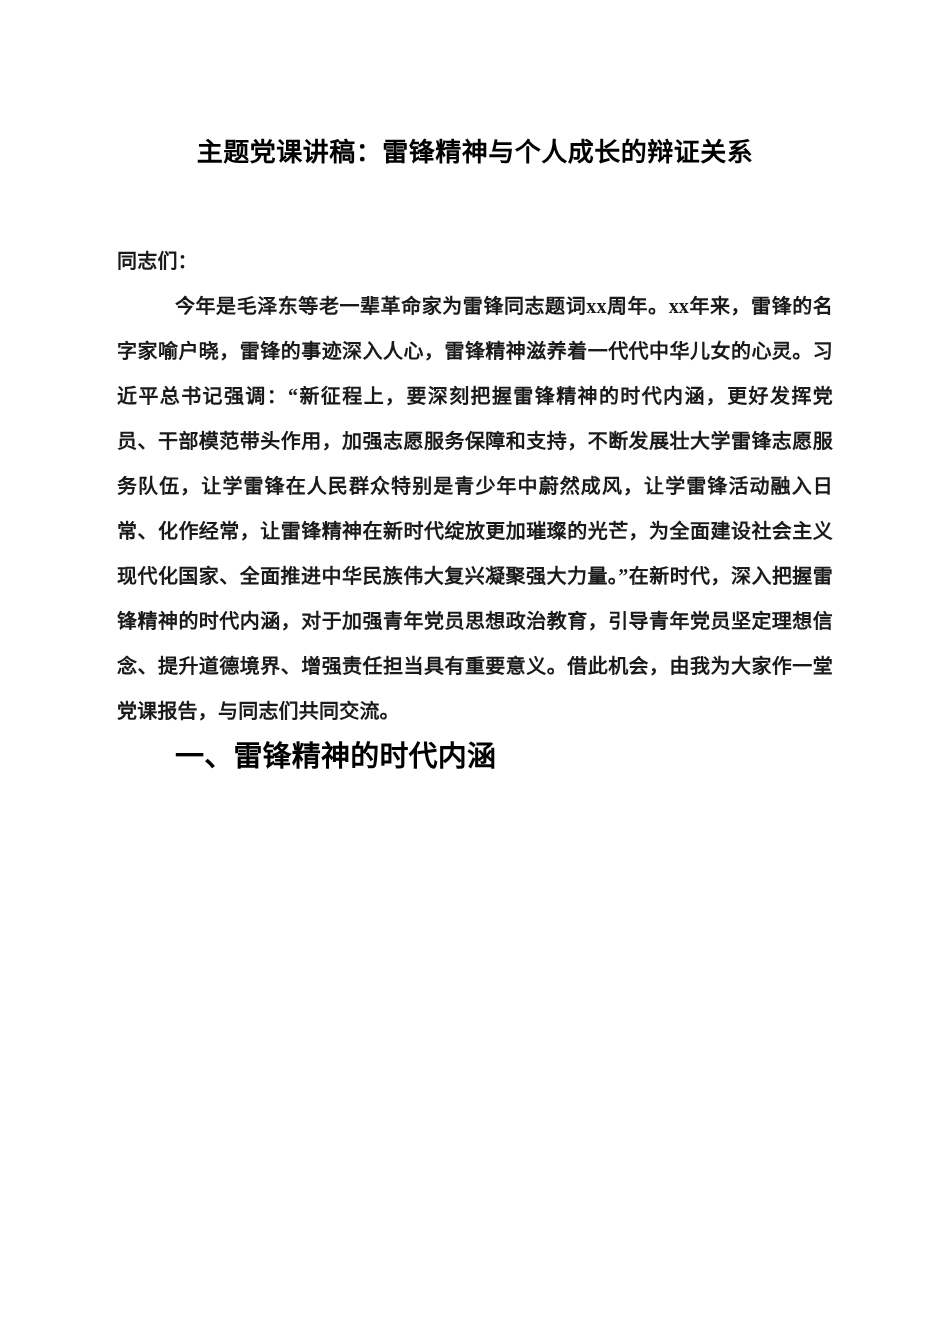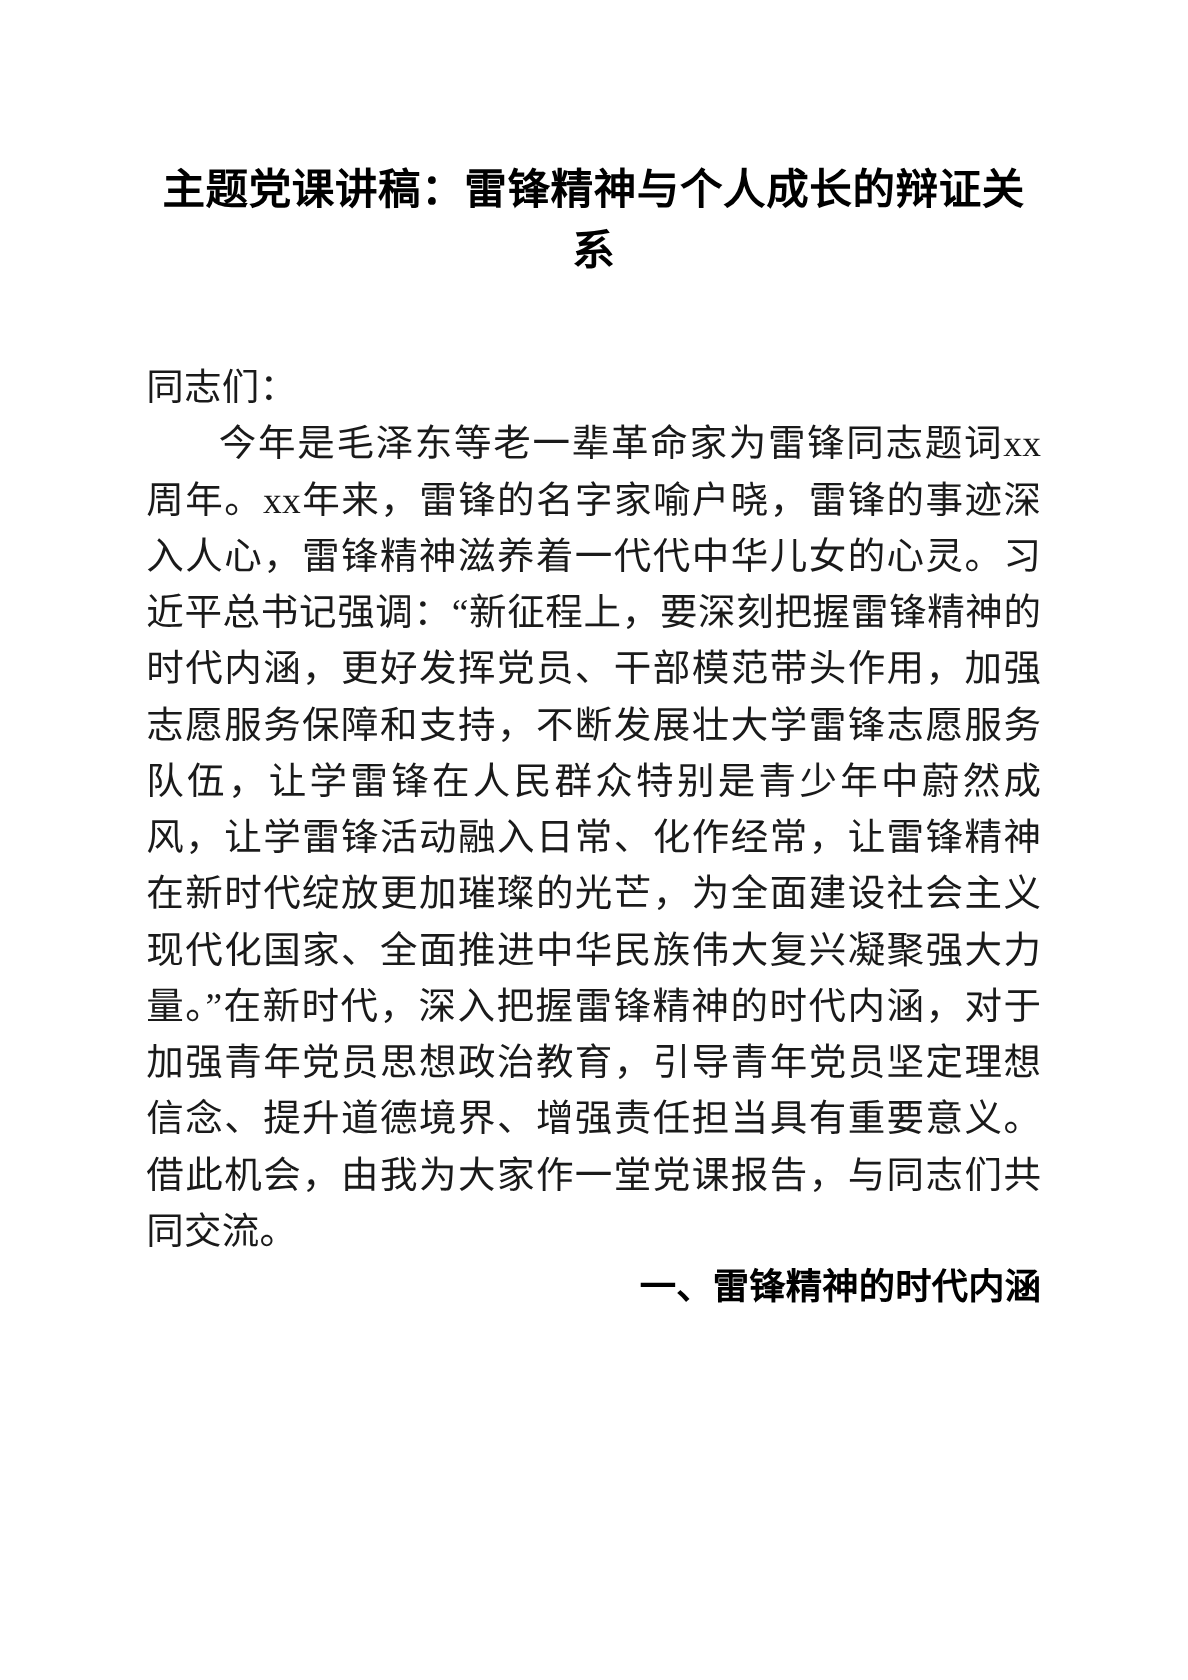--- a/index.html
+++ b/index.html
@@ -30,7 +30,7 @@
   .doc-title {
     font-family: "Liberation Serif", "DejaVu Serif", serif;
     font-weight: bold;
-    font-size: 34px;
+    font-size: 26px;
     line-height: 49px;
     color: #000000;
     text-align: center;

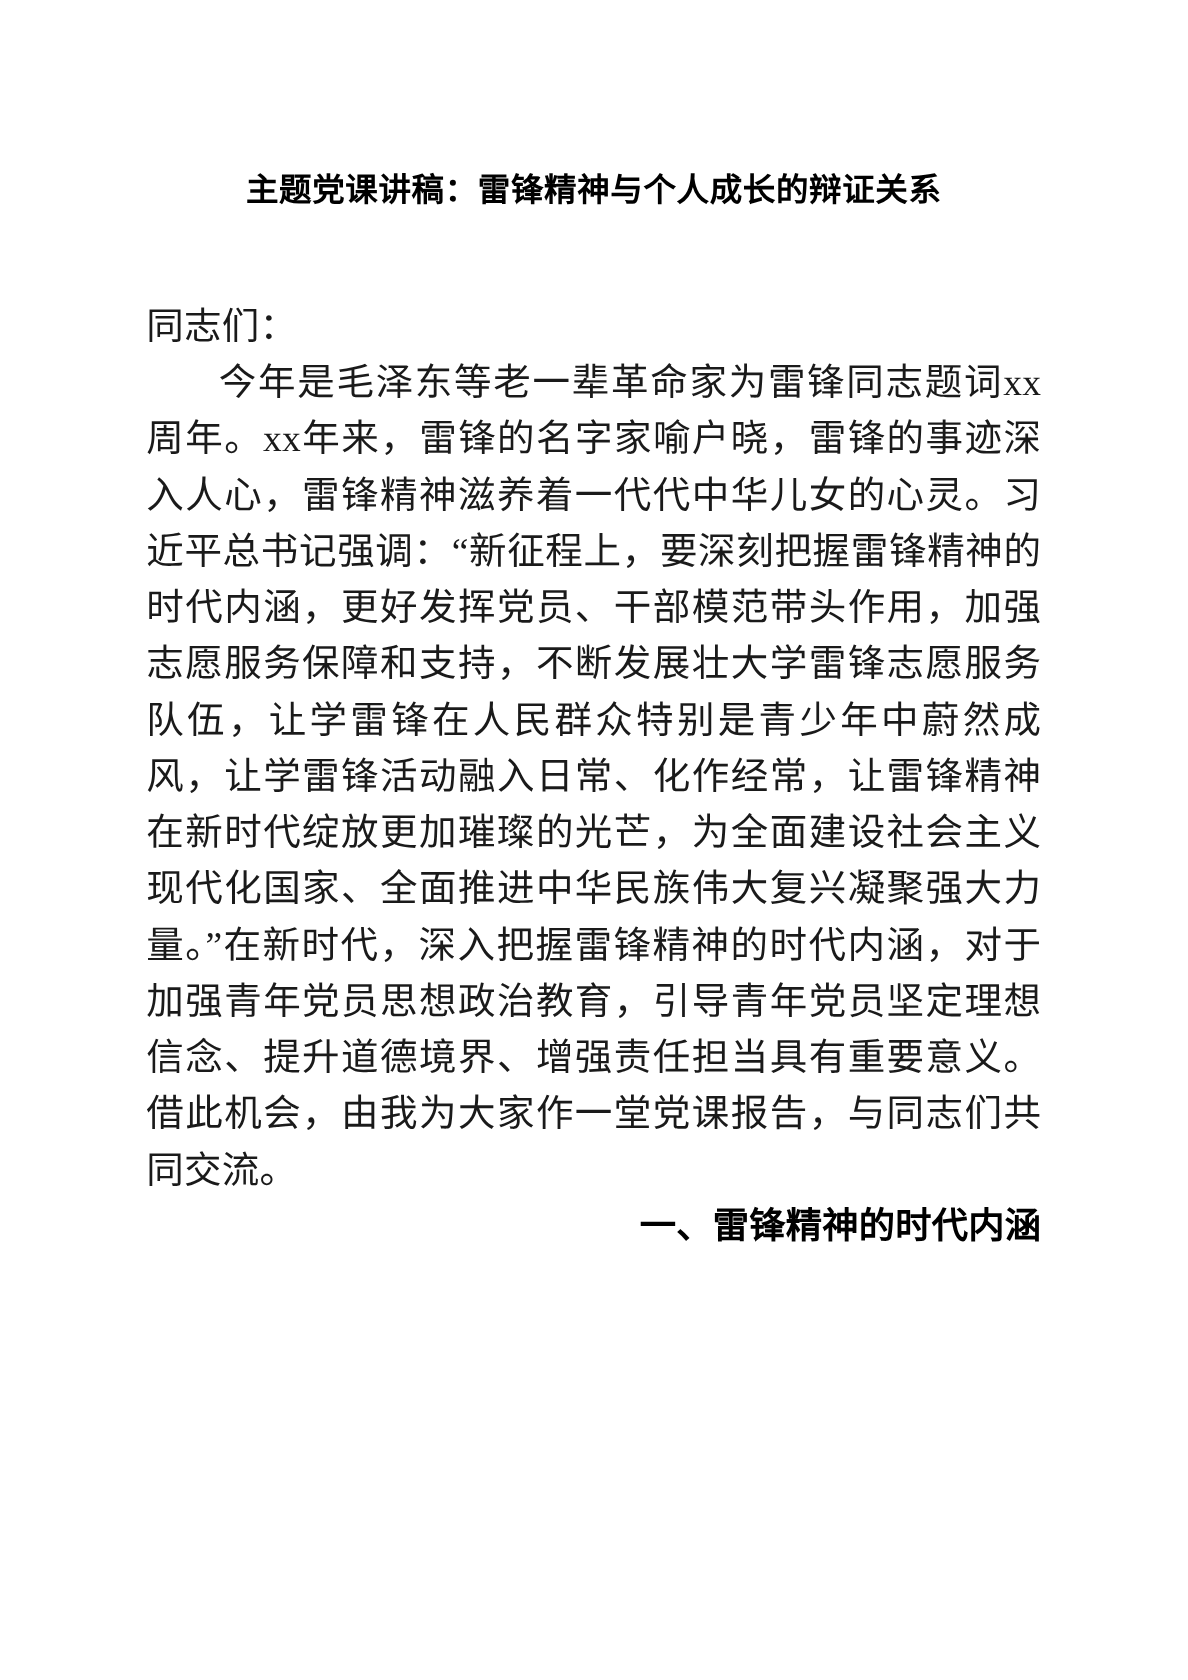--- a/index.html
+++ b/index.html
@@ -43,7 +43,7 @@
   
   .para {
     font-family: "Liberation Serif", "DejaVu Serif", serif;
-    font-size: 30px;
+    font-size: 20px;
     line-height: 45px;
     color: #1a1a1a;
     margin: 0;
@@ -51,6 +51,7 @@
     text-justify: inter-character;
     word-break: break-all;
     letter-spacing: 0.2px;
+    font-weight: bold;
   }
 
   .salutation {

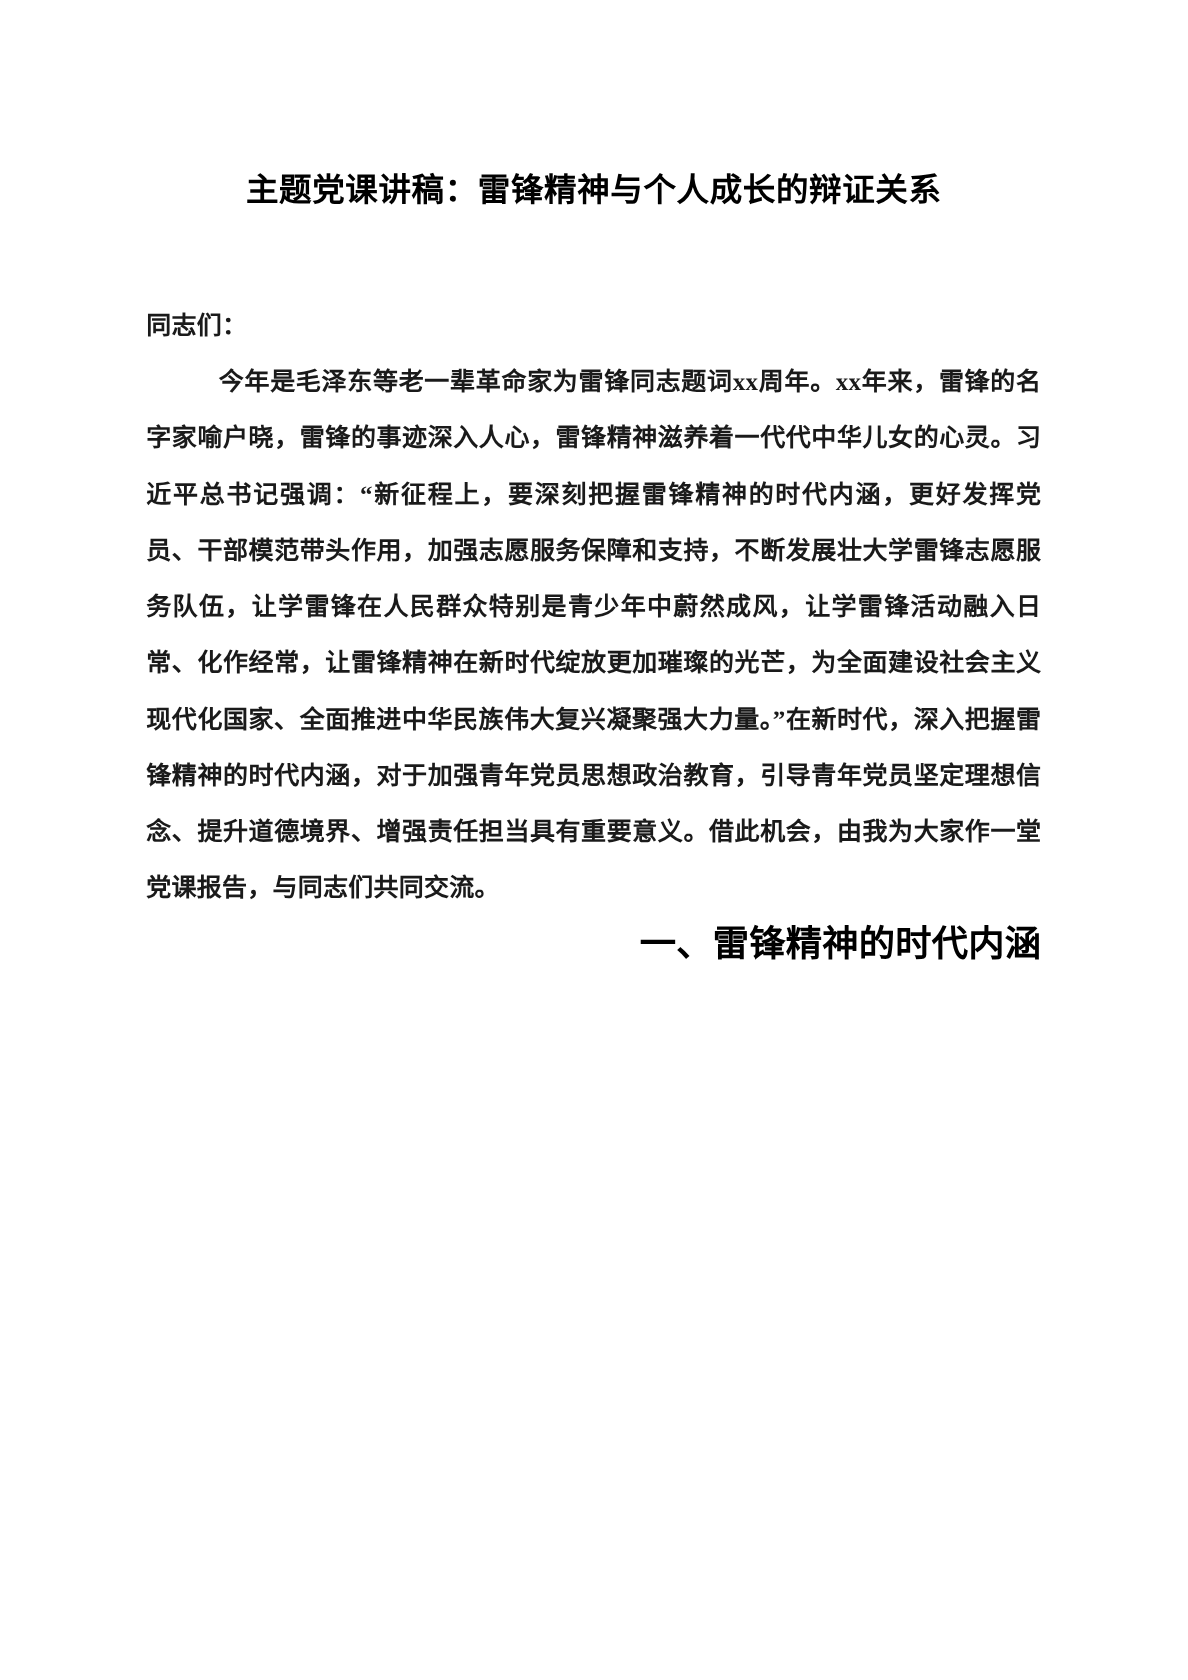--- a/index.html
+++ b/index.html
@@ -73,7 +73,6 @@
     text-indent: 58px;
     letter-spacing: 0.2px;
     word-break: break-all;
-    text-align: right;
   }
 </style>
 </head>

